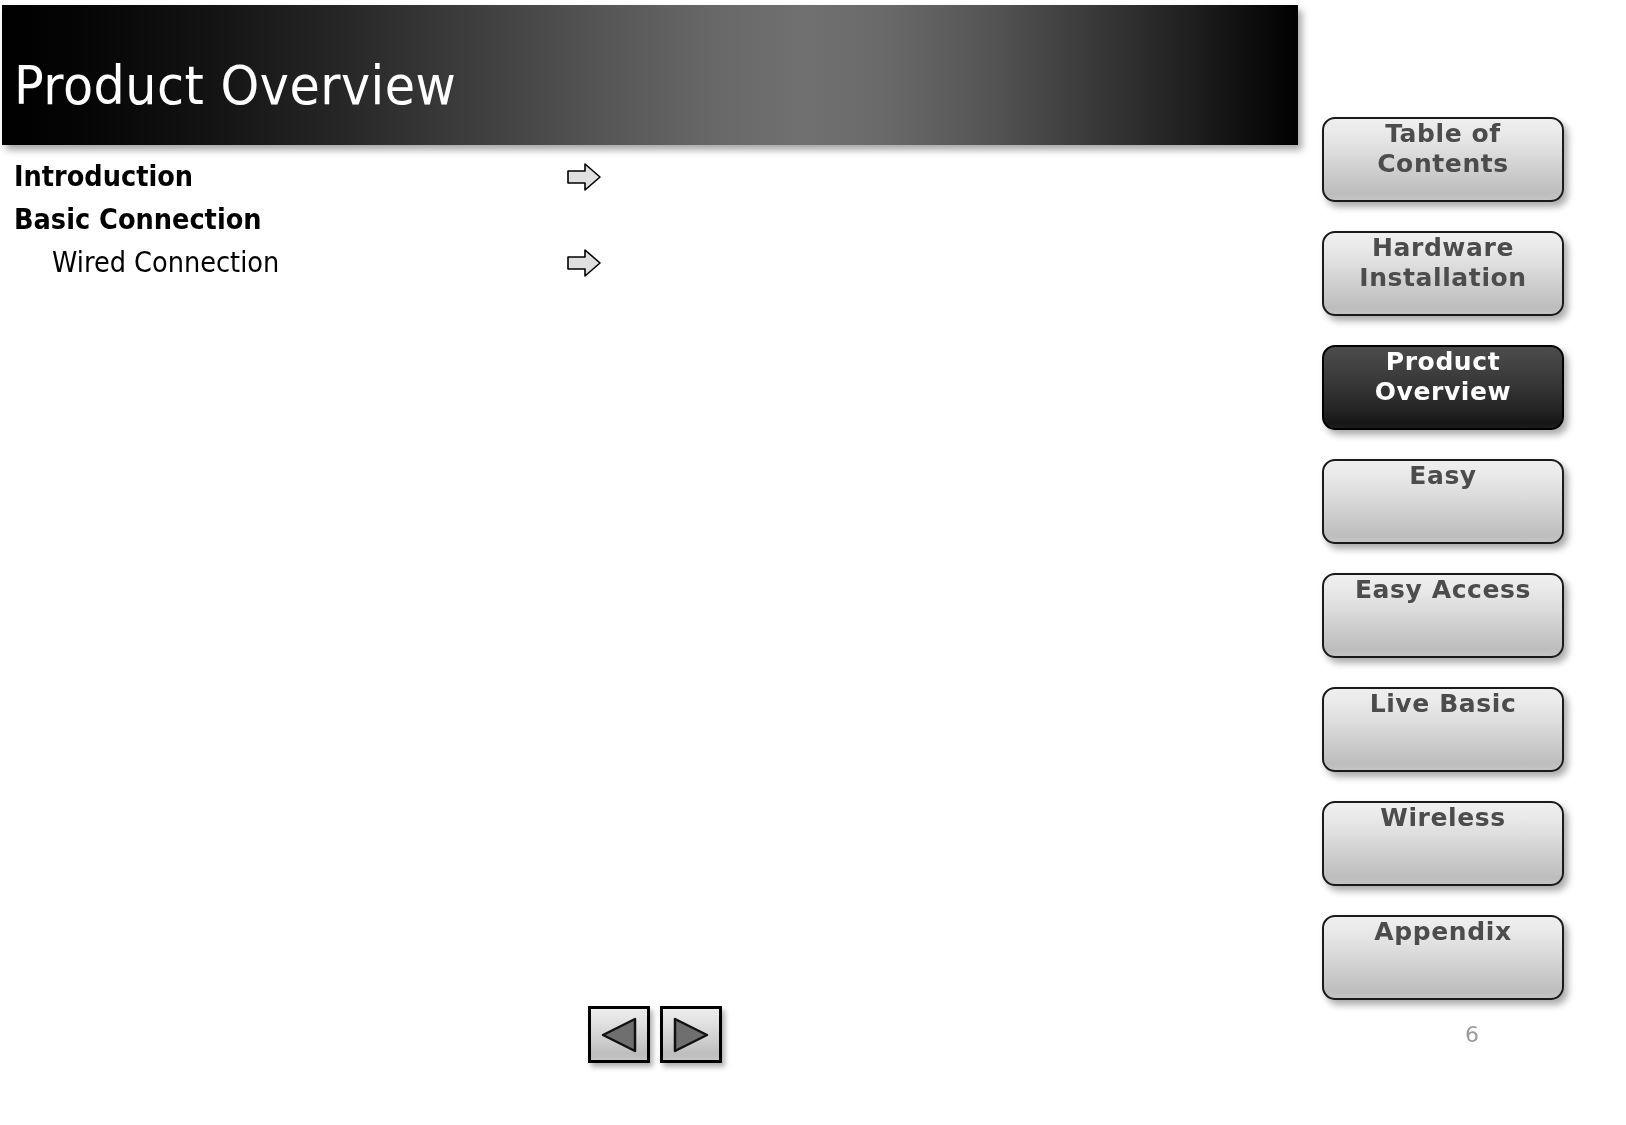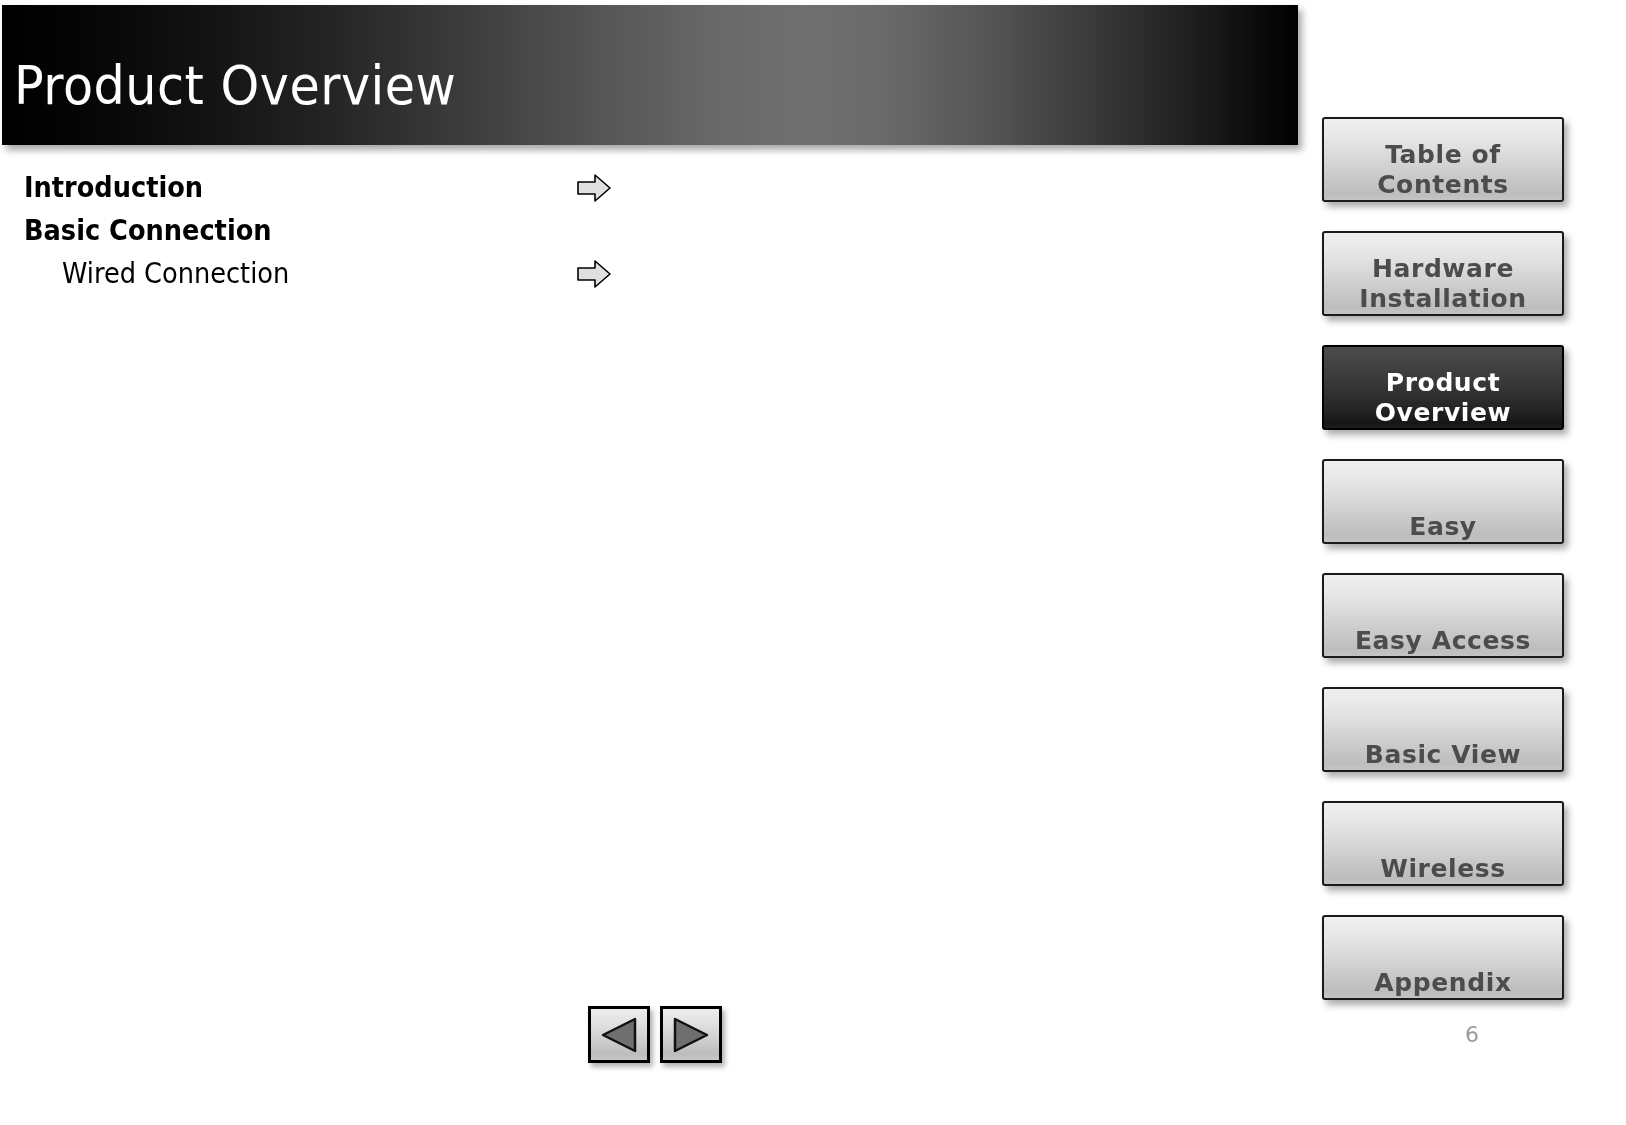--- a/index.html
+++ b/index.html
@@ -131,13 +131,13 @@
     width: 242px;
     height: 85px;
     margin-bottom: 29px;
-    border-radius: 3px;
+    border-radius: 13px;
     border: 2px solid #1a1a1a;
     box-sizing: border-box;
     background: linear-gradient(to bottom, #efefef 0%, #e9e9e9 18%, #dcdcdc 42%, #c9c9c9 72%, #bdbdbd 92%, #c4c4c4 100%);
     box-shadow: 4px 5px 7px rgba(0,0,0,0.33);
     display: flex;
-    align-items: flex-end;
+    align-items: flex-start;
     justify-content: center;
     text-align: center;
     cursor: pointer;

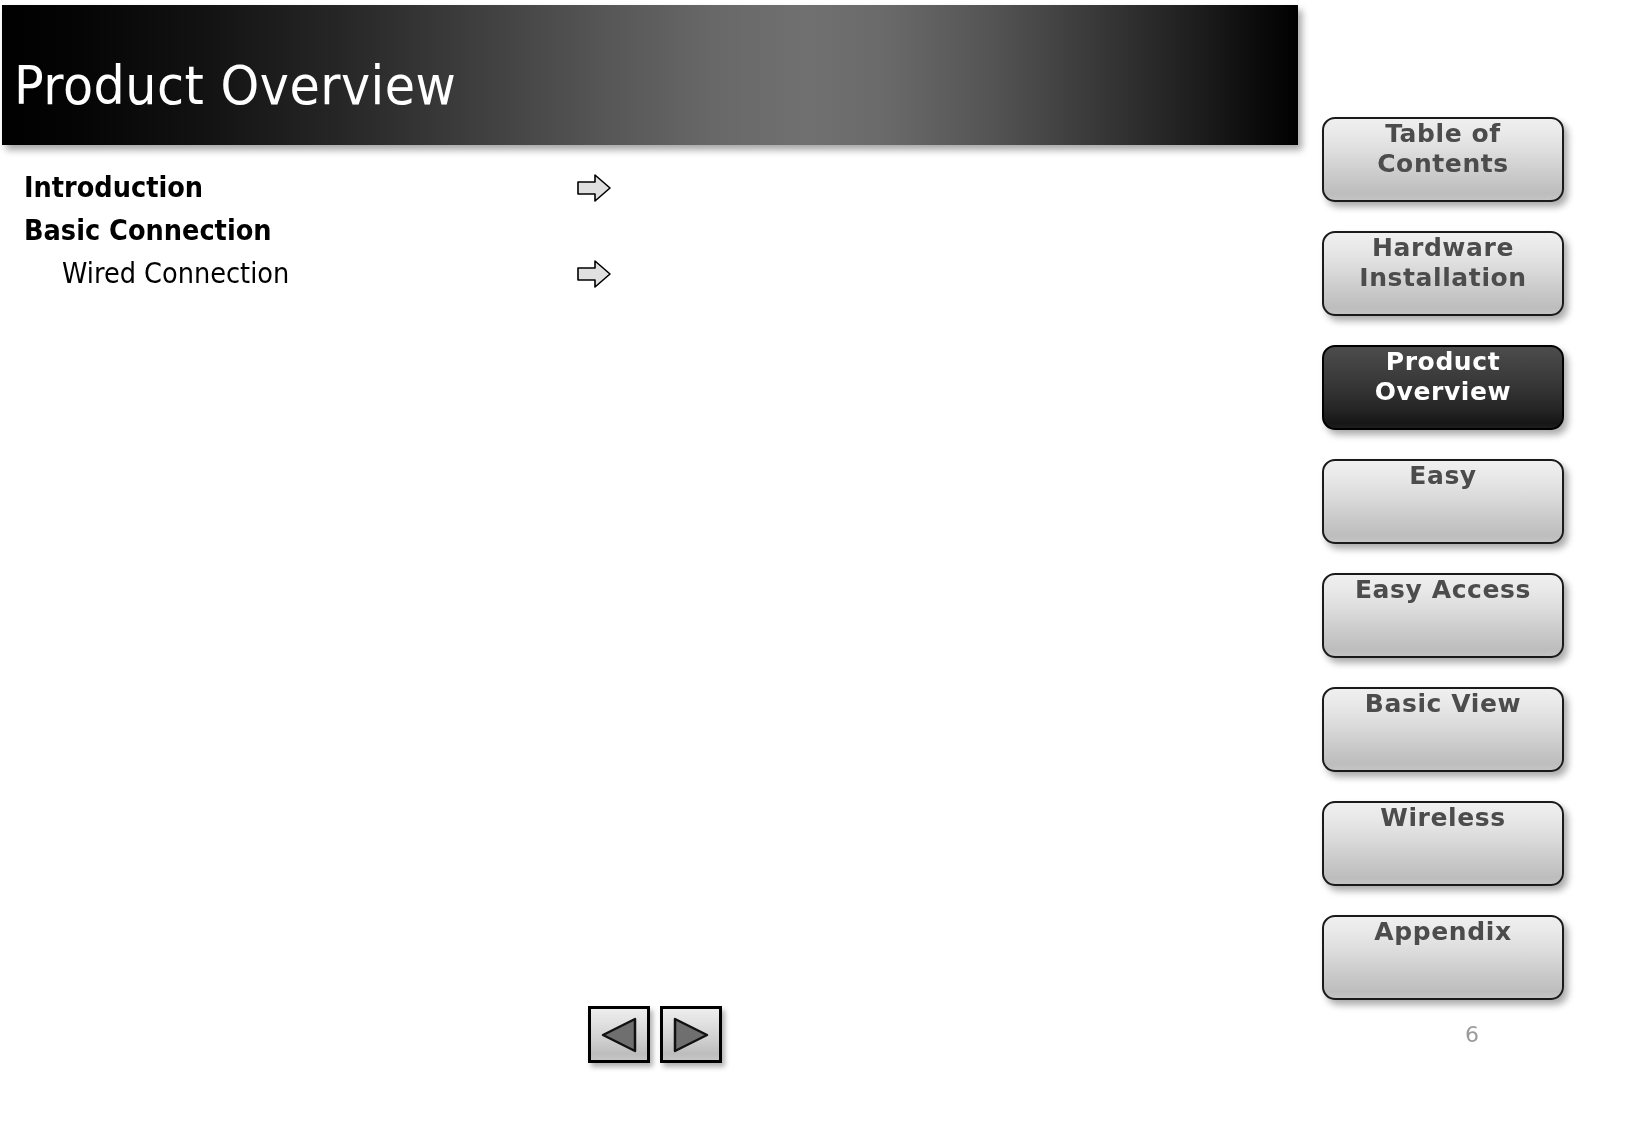--- a/index.html
+++ b/index.html
@@ -64,10 +64,9 @@
   
   #content-list {
     position: absolute;
-    left: 24px;
+    left: 14px;
     top: 155px;
     width: 620px;
-    margin-top: 11px;
   }
   .content-row {
     position: relative;

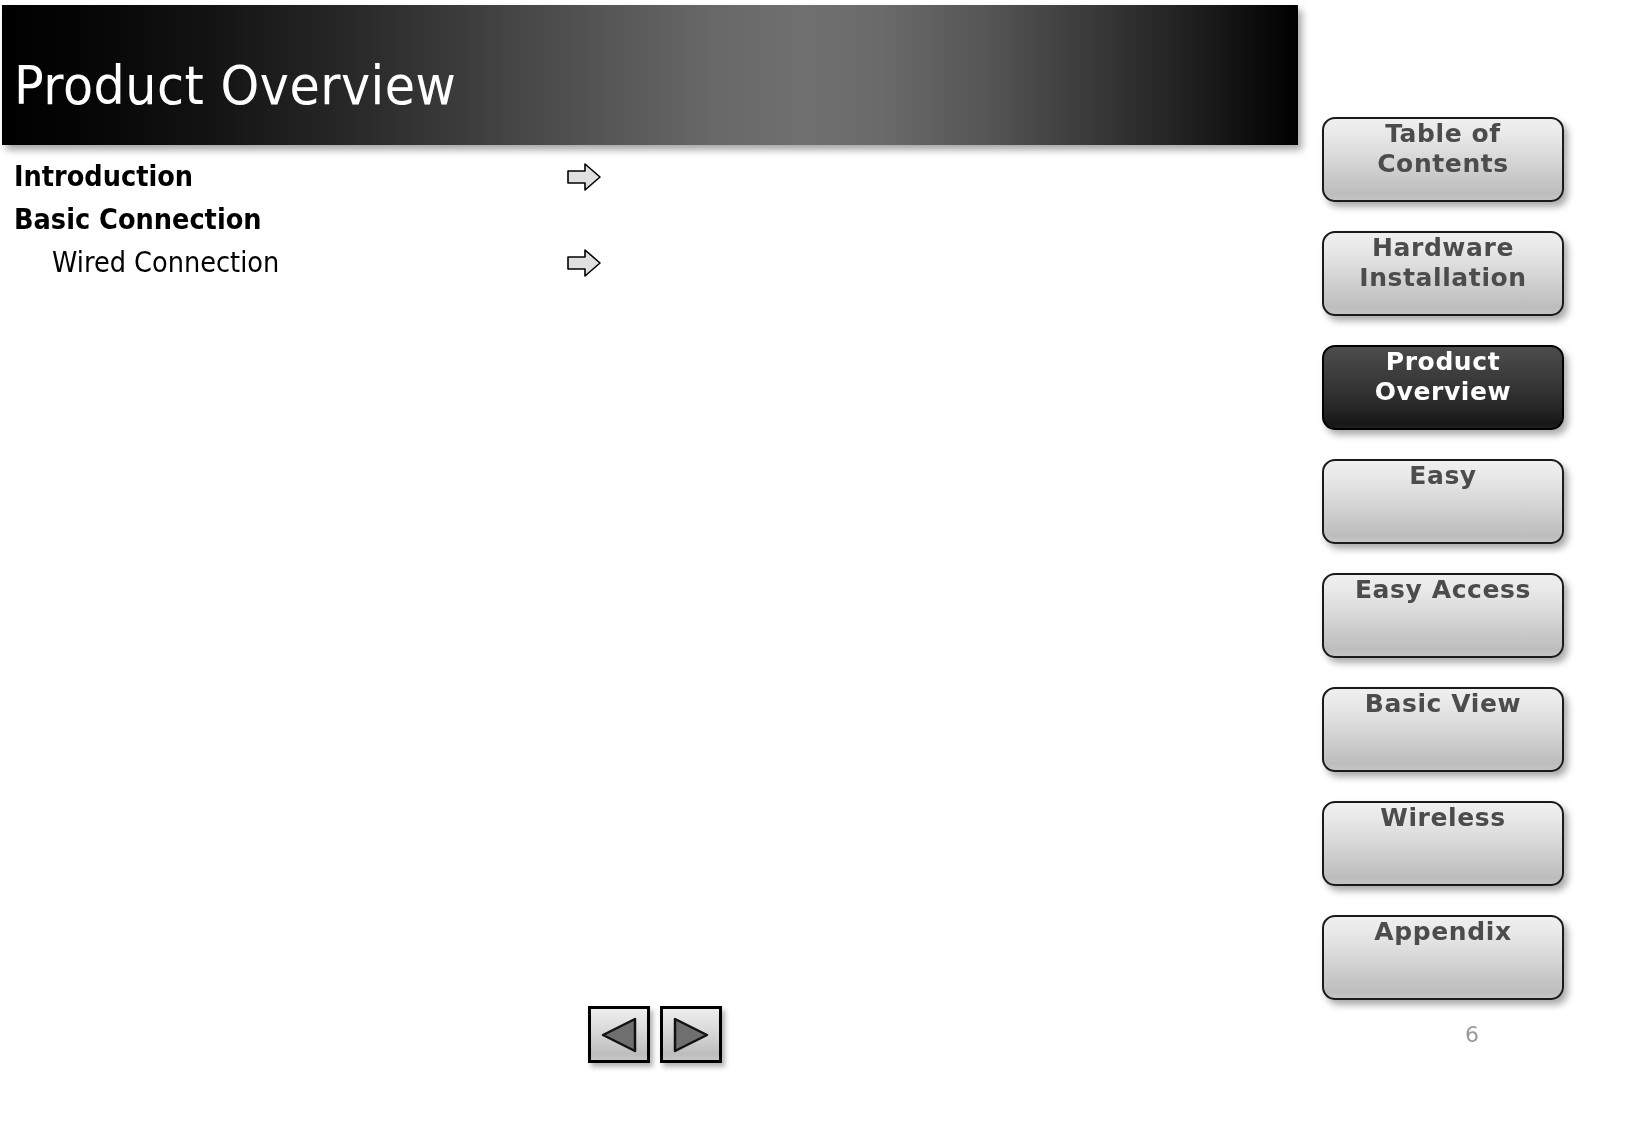--- a/index.html
+++ b/index.html
@@ -236,7 +236,7 @@
         <span class="side-label">Easy Access</span>
       </div>
       <div class="side-btn">
-        <span class="side-label">Basic View</span>
+        <span class="side-label">Live Basic</span>
       </div>
       <div class="side-btn">
         <span class="side-label">Wireless</span>

